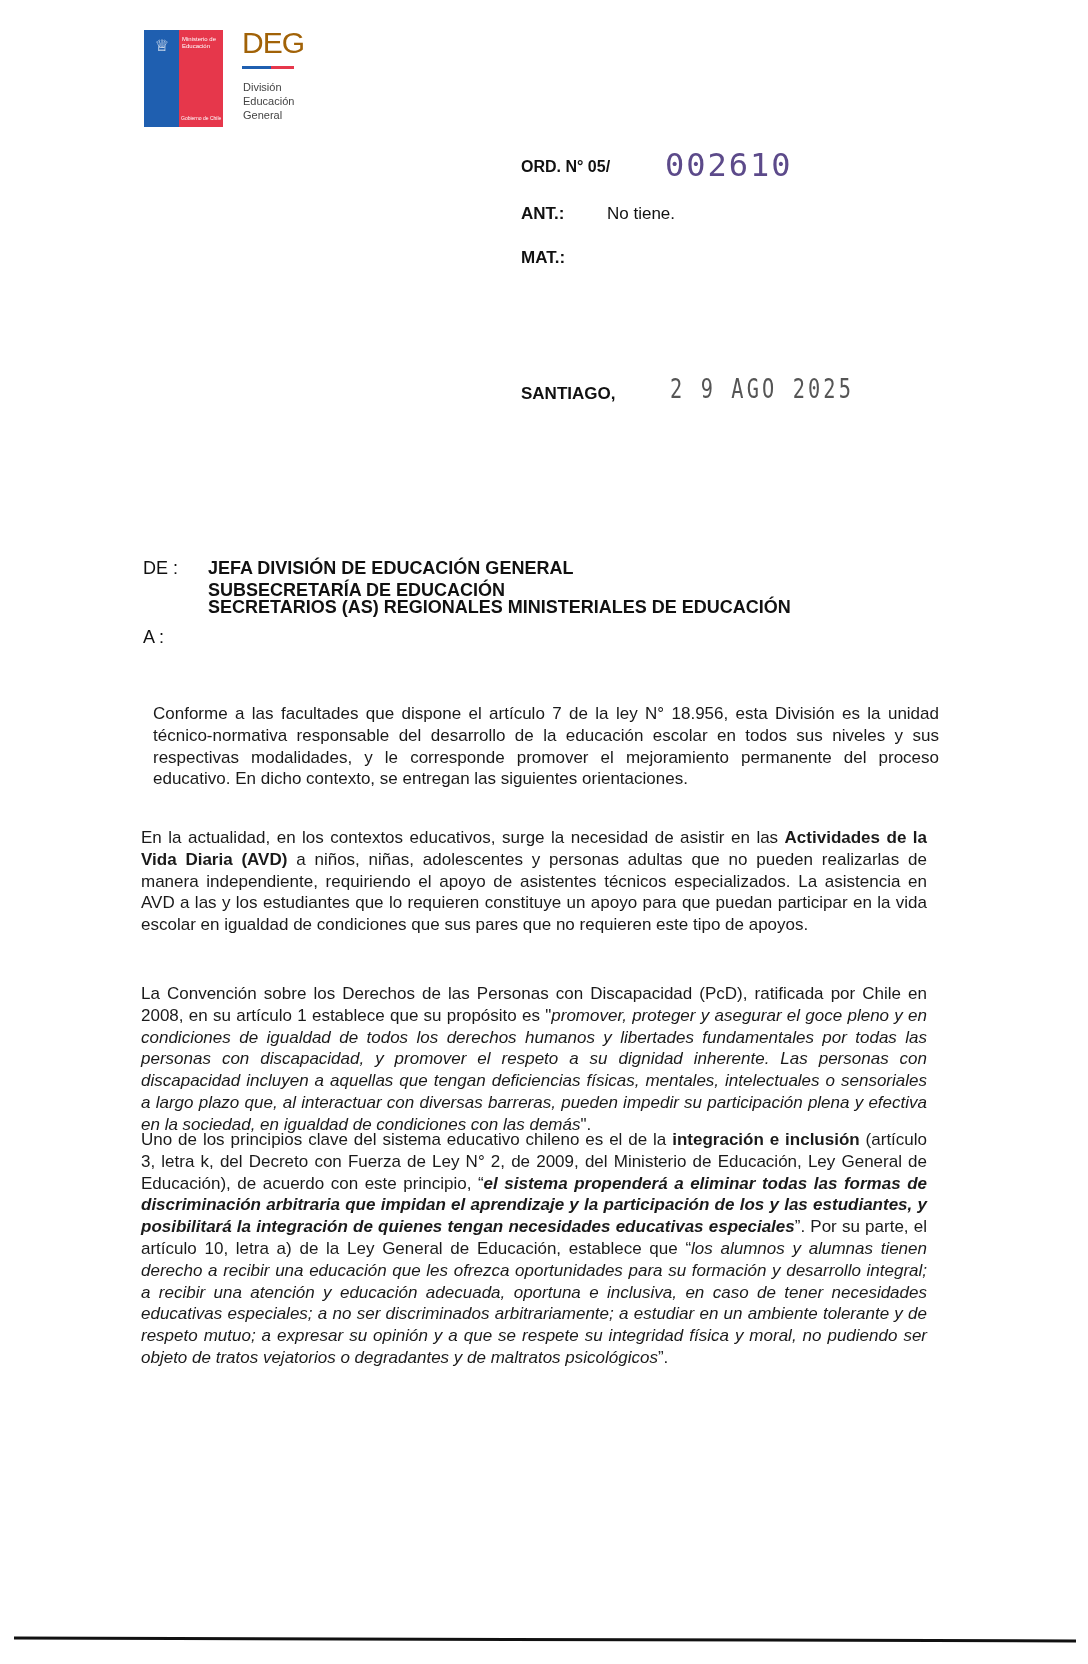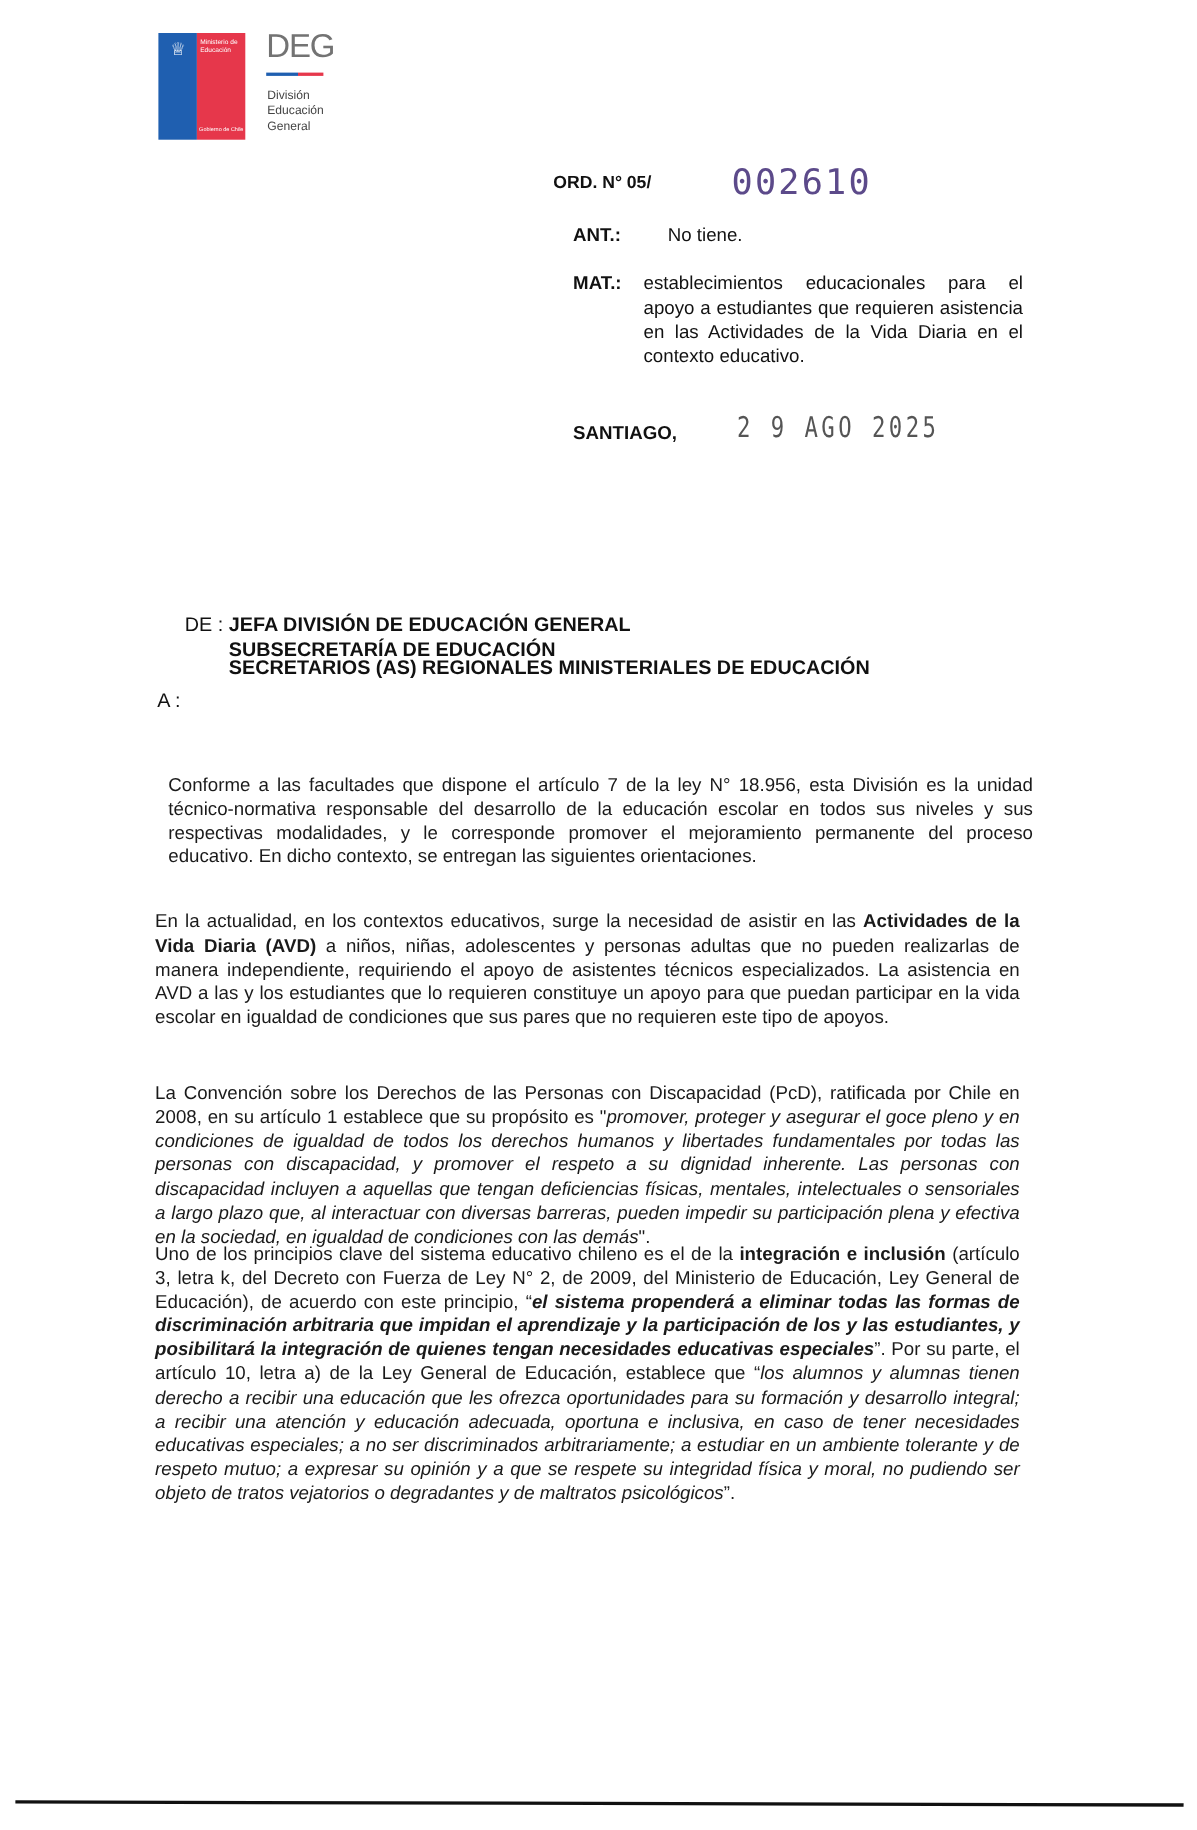--- a/index.html
+++ b/index.html
@@ -14,7 +14,7 @@
     .logo .crest { position: absolute; left: 5px; top: 5px; width: 26px; height: 22px; color: #fff; font-size: 16px; line-height: 22px; text-align: center; }
     .logo .min { position: absolute; left: 3px; top: 6px; color: #fff; font-size: 6px; line-height: 7px; }
     .logo .gob { position: absolute; left: 2px; bottom: 6px; color: #fff; font-size: 5px; white-space: nowrap; }
-    .deg { position: absolute; left: 242px; top: 26px; font-size: 30px; color: #737373; letter-spacing: -1px; font-family: "Liberation Sans Narrow", "Liberation Sans", sans-serif; text-align: center; }
+    .deg { position: absolute; left: 242px; top: 26px; font-size: 30px; color: #a16207; letter-spacing: -1px; font-family: "Liberation Sans Narrow", "Liberation Sans", sans-serif; text-align: center; }
     .deg-bar { position: absolute; left: 242px; top: 66px; width: 52px; height: 3px; background: linear-gradient(90deg, #1f5fb0 0 55%, #e6374b 55% 100%); }
     .deg-sub { position: absolute; left: 243px; top: 80px; font-size: 11px; line-height: 14px; color: #444; }
 

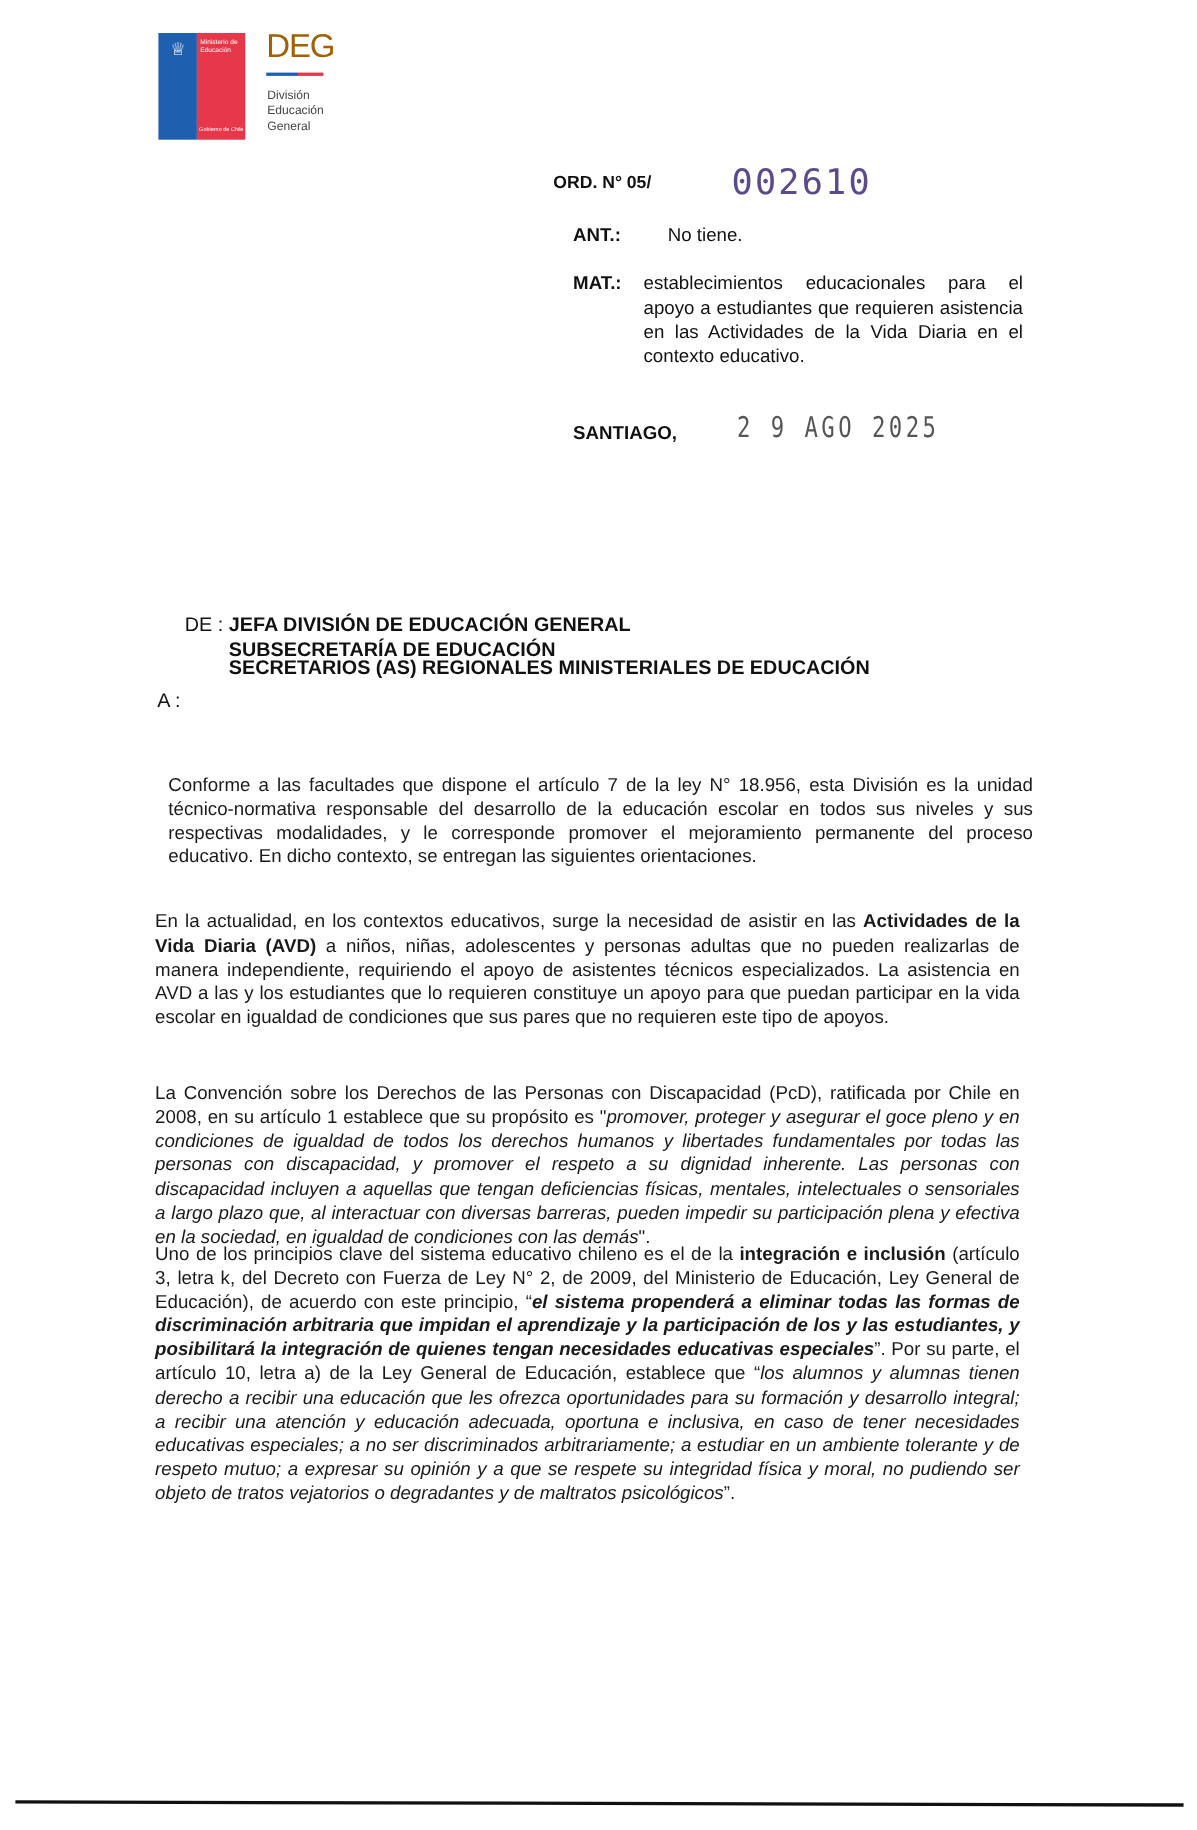--- a/index.html
+++ b/index.html
@@ -20,7 +20,7 @@
 
     
     .hdr { position: absolute; font-size: 17px; color: #111; }
-    .ord { left: 503px; top: 158px; font-weight: bold; font-size: 16px; text-align: center; }
+    .ord { left: 521px; top: 158px; font-weight: bold; font-size: 16px; text-align: center; }
     .ord-num { position: absolute; left: 665px; top: 146px; font-size: 32px; color: #5c4a8a; letter-spacing: 2px; font-family: "DejaVu Sans Mono", monospace; }
     .ant-lbl { left: 521px; top: 204px; font-weight: bold; }
     .ant-val { left: 607px; top: 204px; }

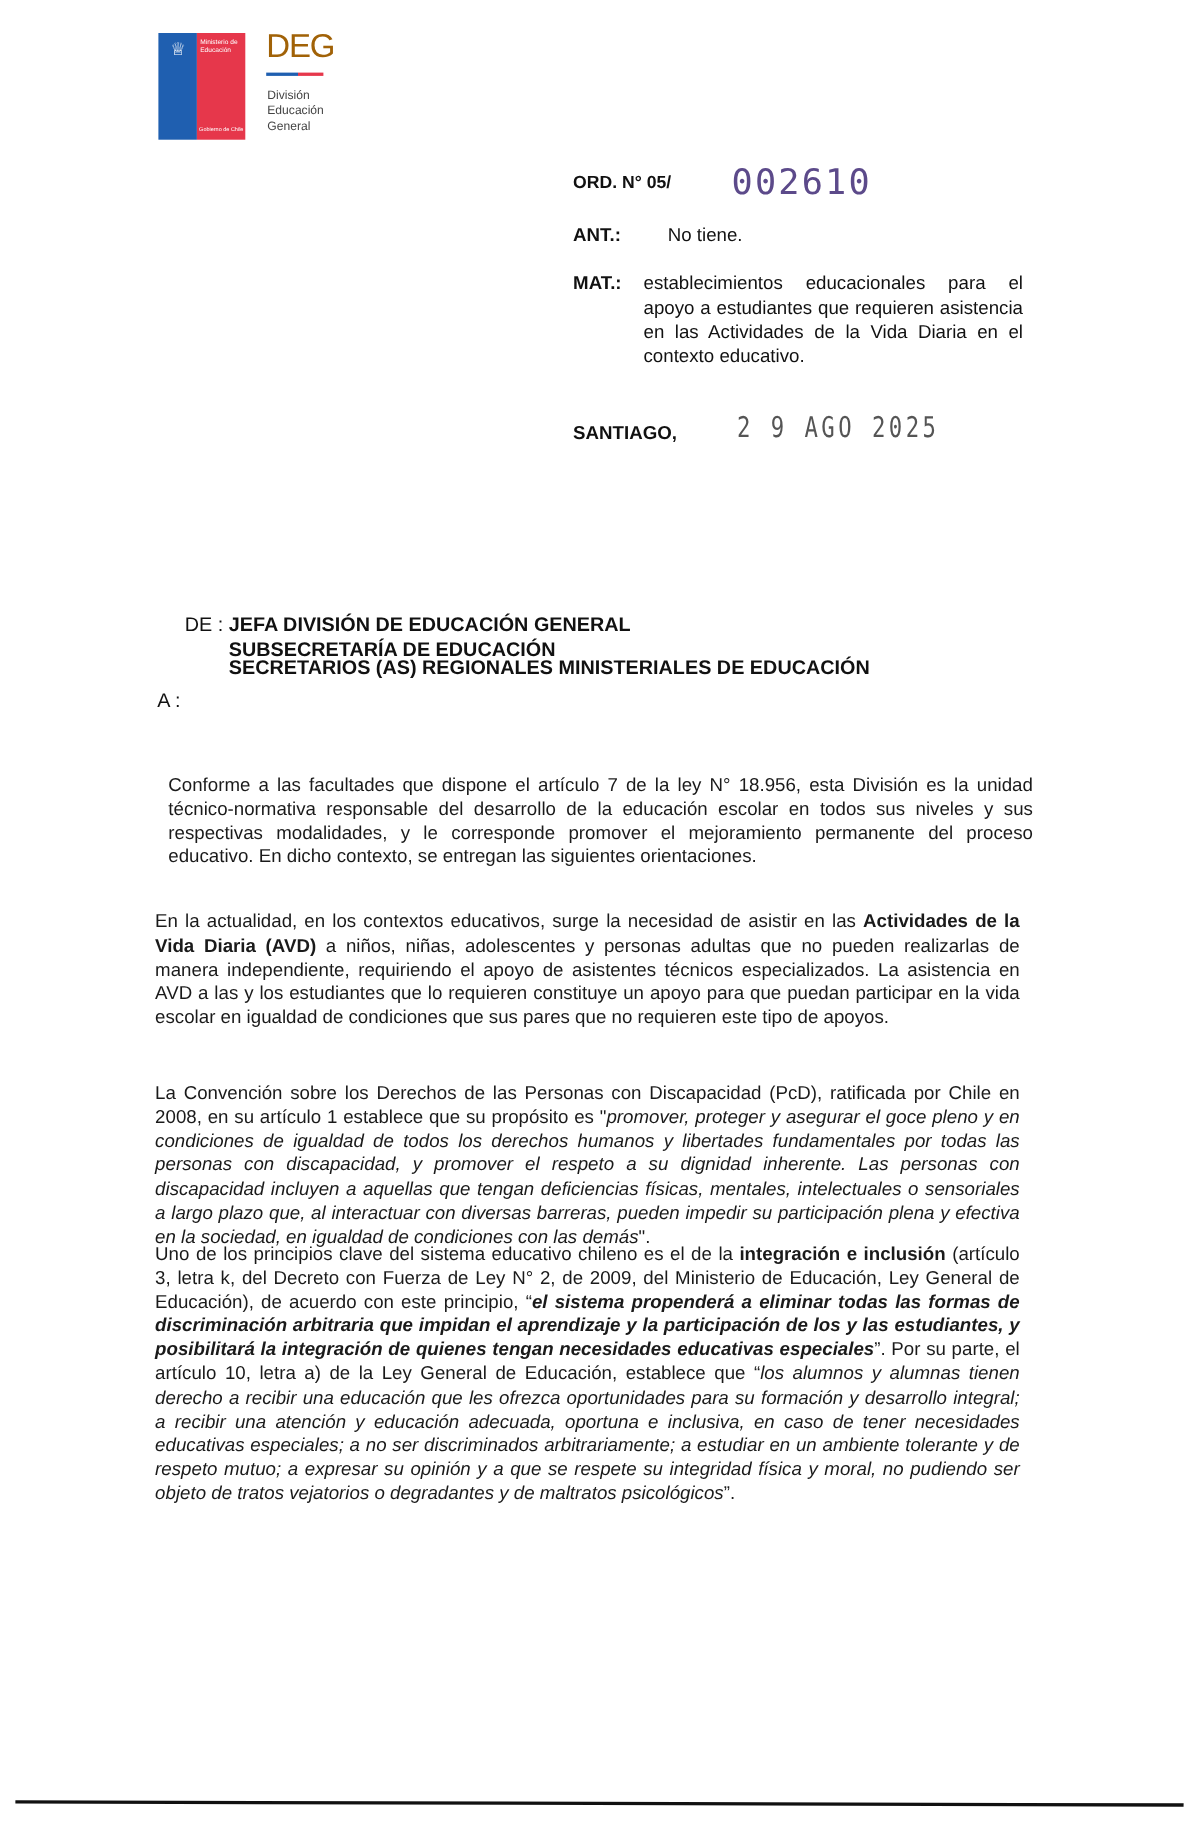--- a/index.html
+++ b/index.html
@@ -80,7 +80,6 @@
 
 <div class="hdr mat-lbl">MAT.:</div>
 <div class="hdr mat-val">
-  <span>establecimientos educacionales para el apoyo a estudiantes que requieren asistencia en las Actividades de la Vida Diaria en el contexto educativo.</span>
 </div>
 
 <div class="hdr stgo">SANTIAGO,</div>

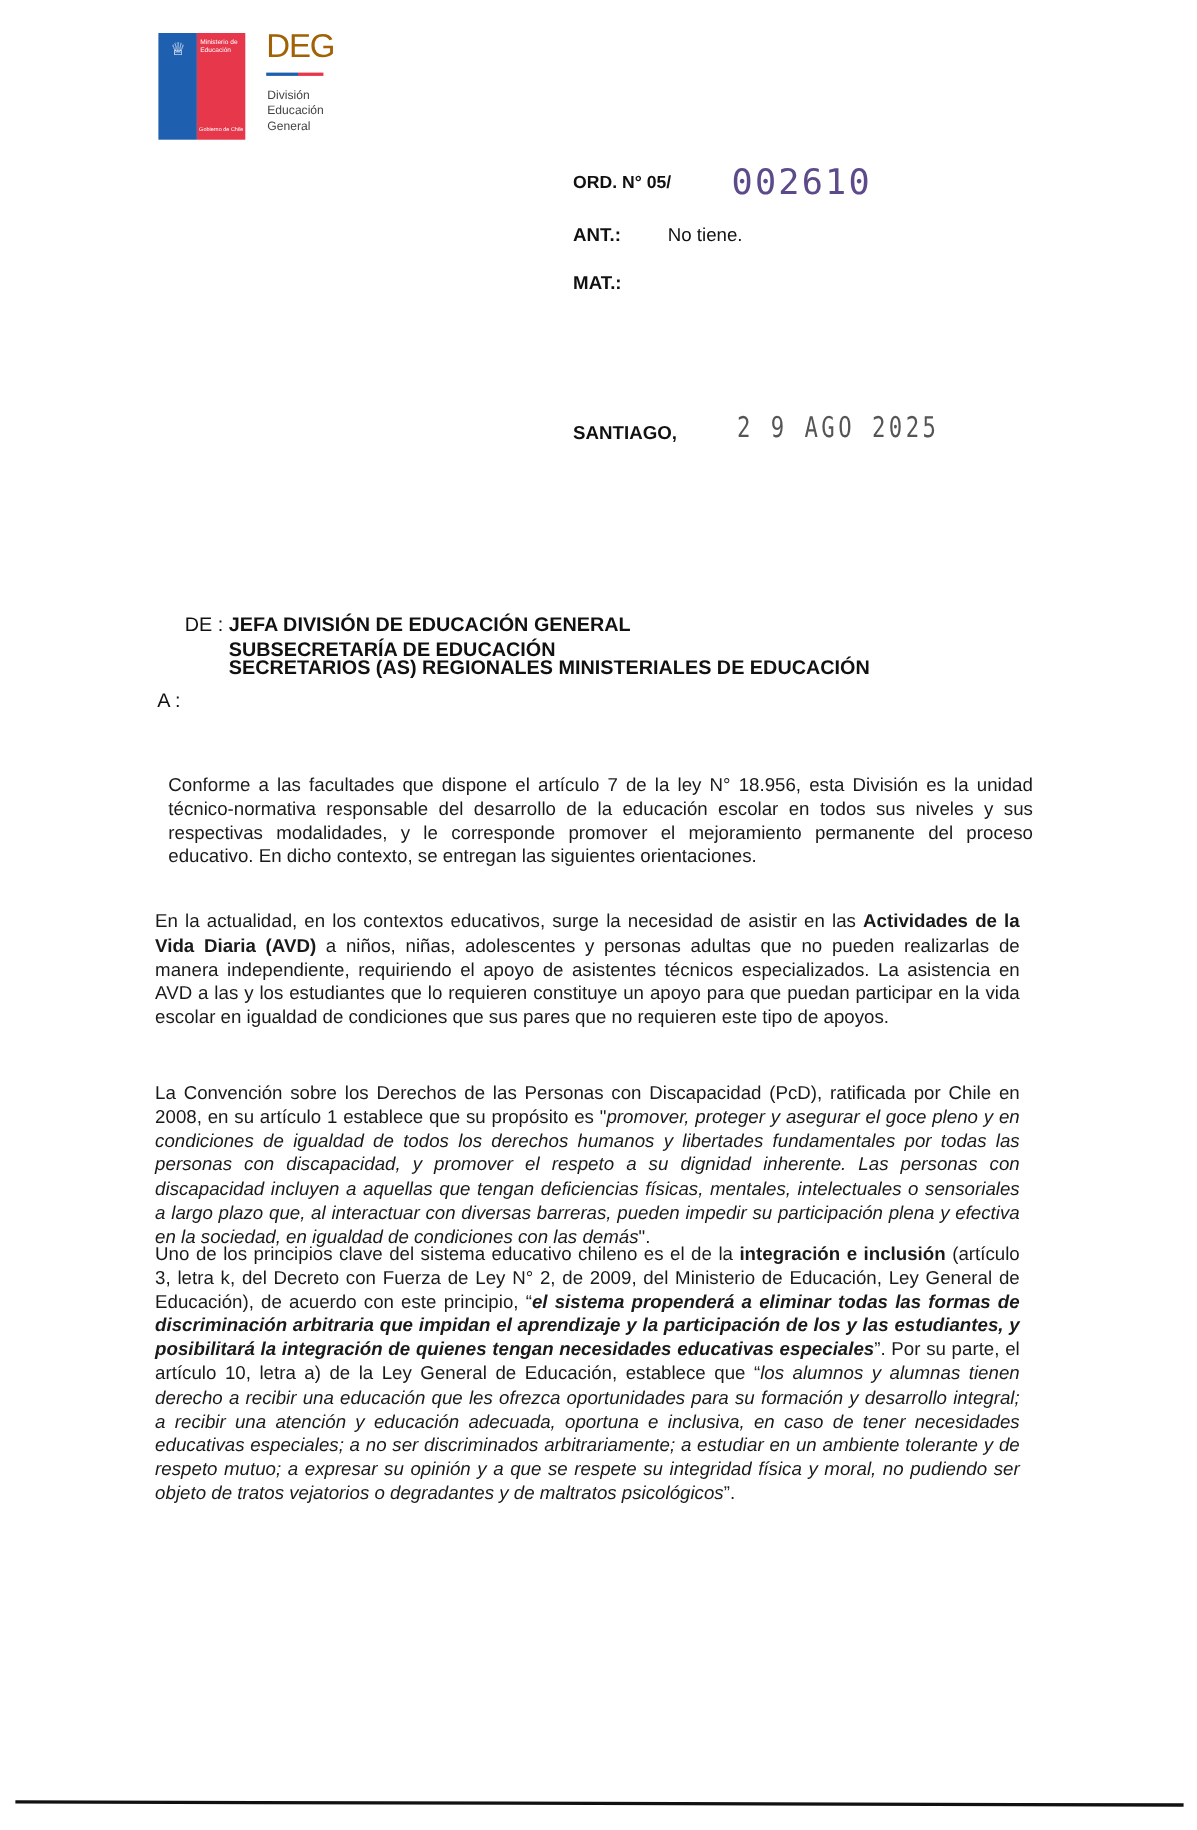--- a/index.html
+++ b/index.html
@@ -32,7 +32,7 @@
 
     
     .addr { position: absolute; font-size: 18px; font-weight: bold; color: #111; }
-    .de-lbl { left: 143px; top: 558px; font-weight: normal; margin-left: 25px; }
+    .de-lbl { left: 143px; top: 558px; font-weight: normal; }
     .de-1 { left: 208px; top: 558px; }
     .de-2 { left: 208px; top: 580px; }
     .a-lbl { left: 143px; top: 627px; font-weight: normal; }

